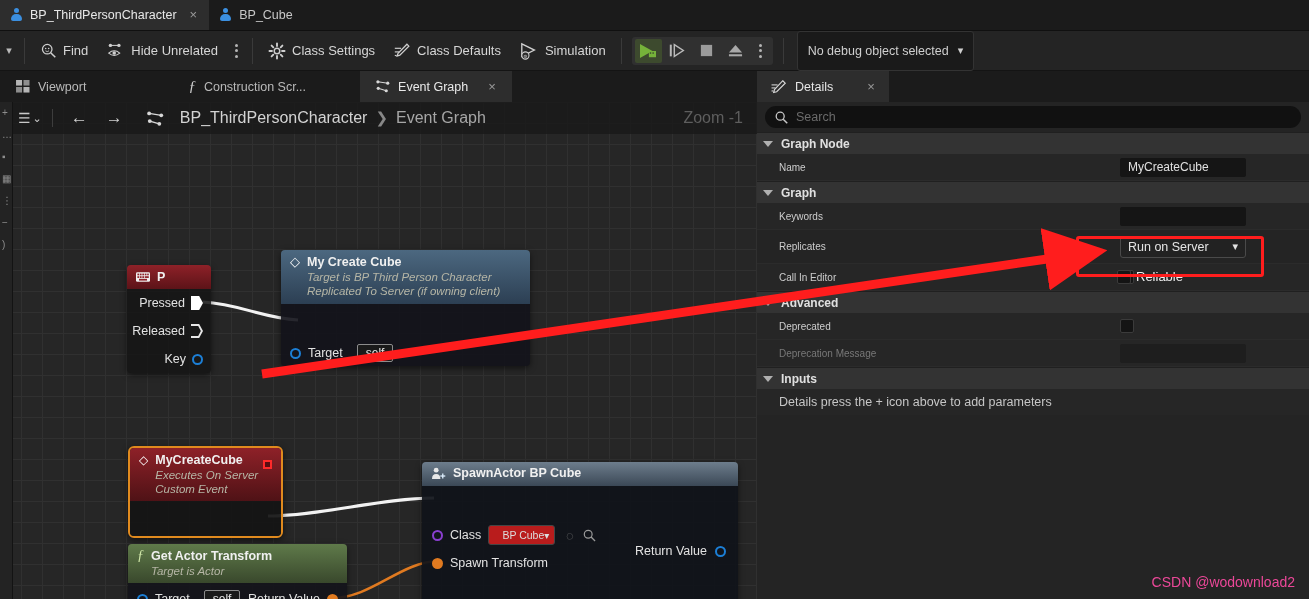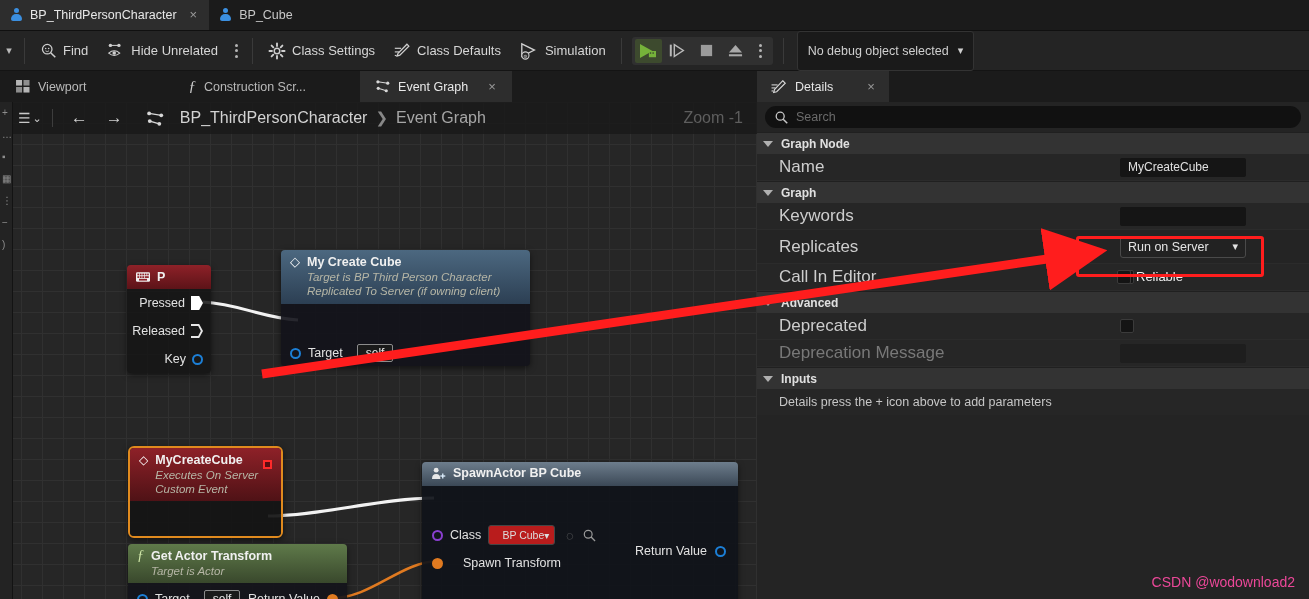--- a/index.html
+++ b/index.html
@@ -170,7 +170,7 @@
     border-bottom: 1px solid #2b2b2b; background: #262626;
   }
   .prow.alt { background: #242424; }
-  .pname { width: 355px; padding-left: 22px; font-size: 17px; color: #cdcdcd; }
+  .pname { width: 355px; padding-left: 22px; font-size: 10px; color: #cdcdcd; }
   .pname.dim { color: #787878; }
   .pval { flex: 1; padding-left: 8px; display: flex; align-items: center; }
   .tbox {

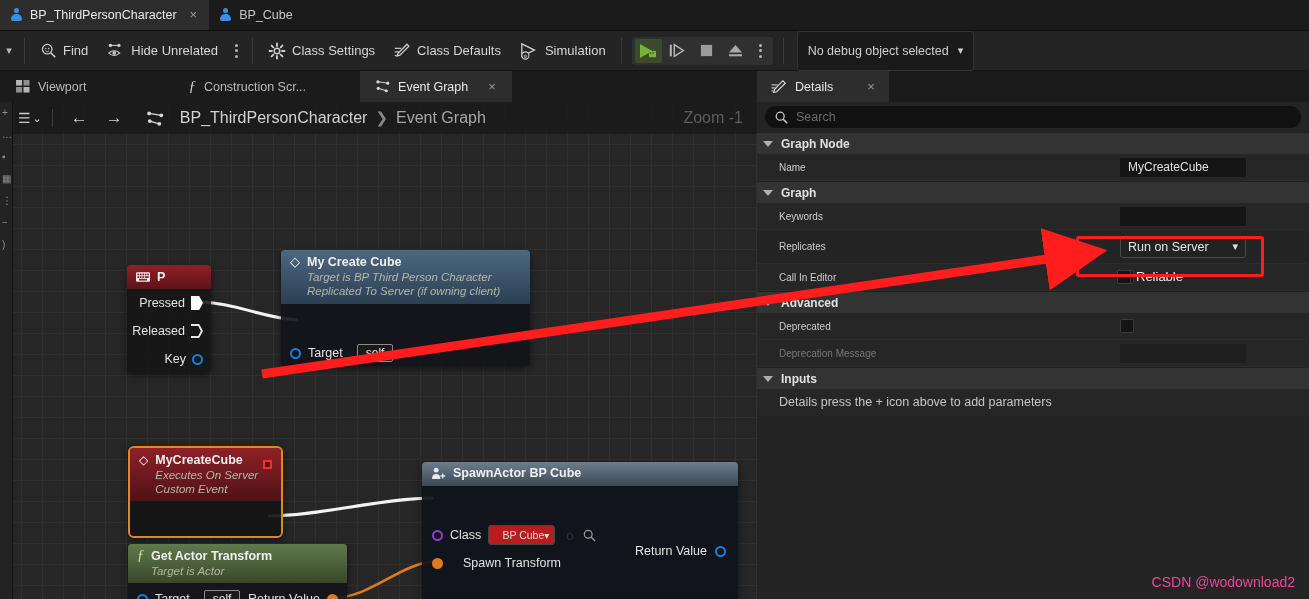--- a/index.html
+++ b/index.html
@@ -508,7 +508,7 @@
           </svg>
         </div>
 
-        <div style="position:absolute;left:10px;top:70px;display:flex;align-items:center;gap:20px">
+        <div style="position:absolute;left:10px;top:70px;display:flex;align-items:center;gap:7px">
           <span class="dot solid" style="color:#e07a20"></span>
           <span class="pin-lbl">Spawn Transform</span>
         </div>

